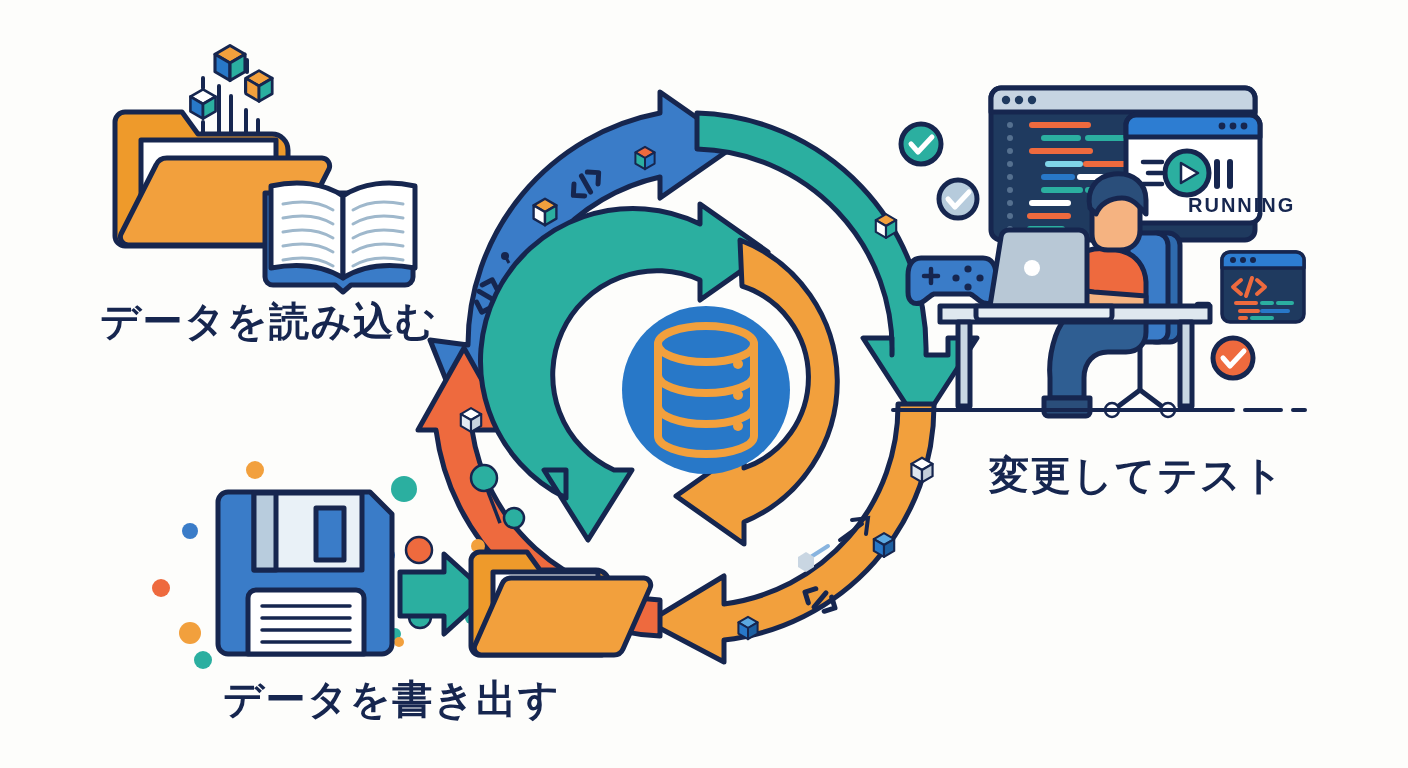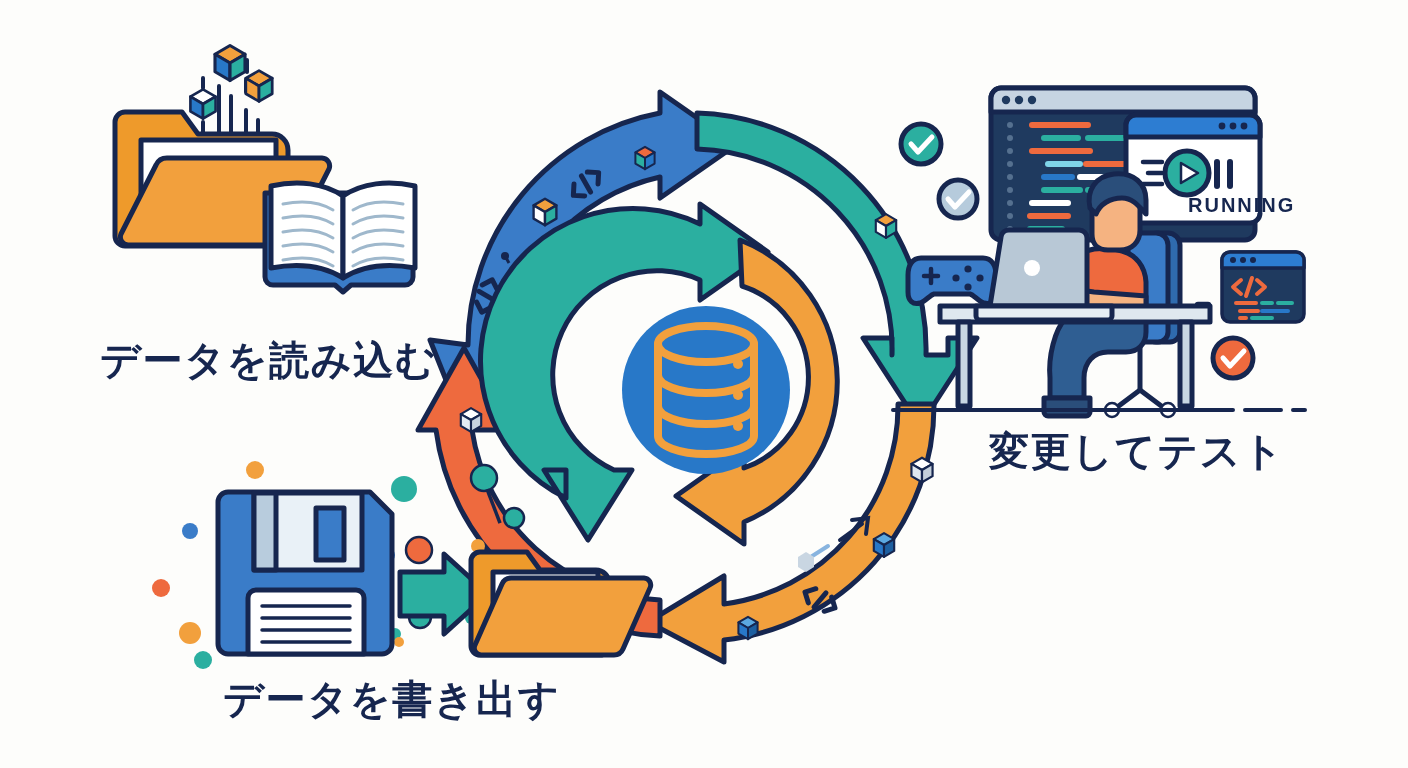--- a/index.html
+++ b/index.html
@@ -32,7 +32,7 @@
     letter-spacing: 0.04em;
     text-shadow: 0 1px 0 rgba(255,255,255,0.8);
   }
-  #label-load   { left: 100px; top: 294px; font-size: 40px; margin-top: 39px; }
+  #label-load   { left: 100px; top: 294px; font-size: 40px; }
   #label-write  { left: 223px; top: 672px; font-size: 40px; }
   #label-test   { left: 989px; top: 424px; font-size: 40px; }
 </style>

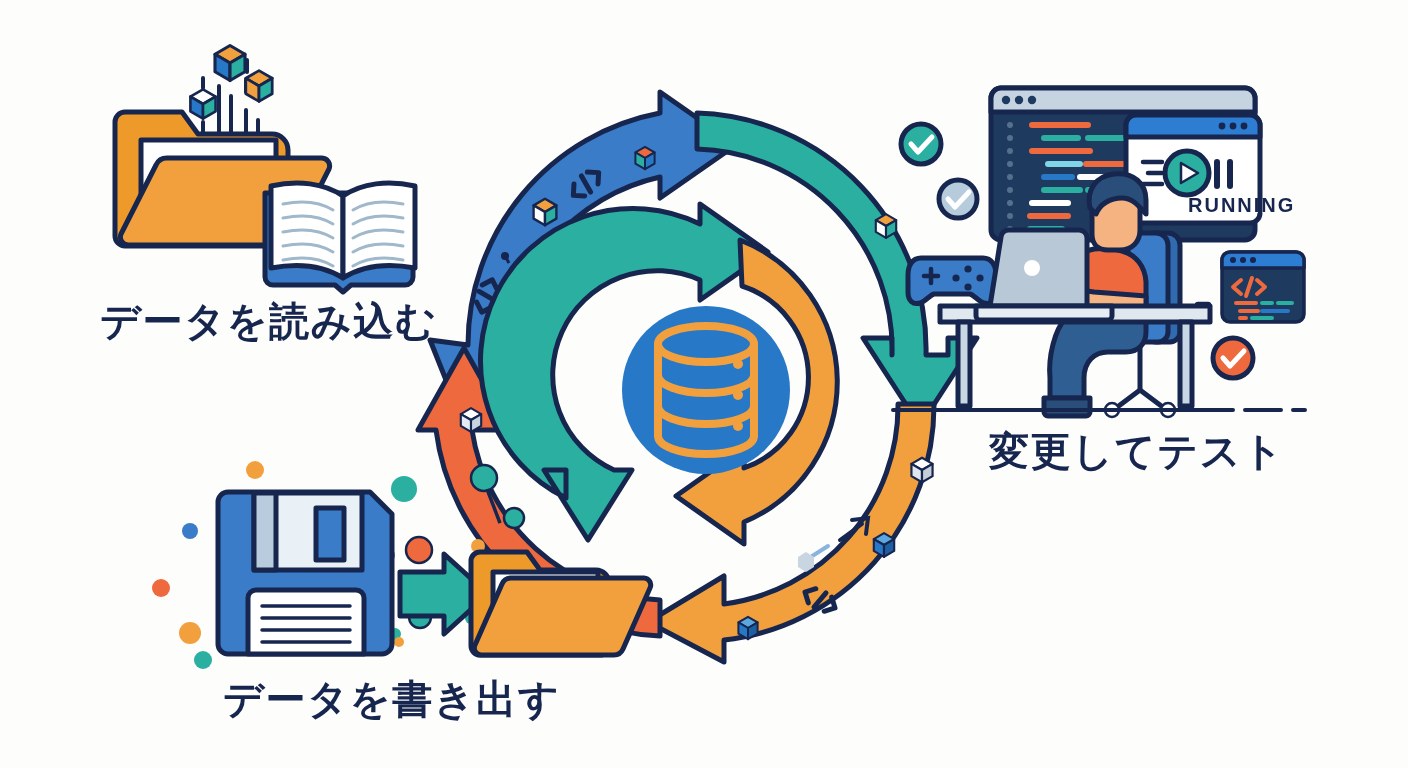--- a/index.html
+++ b/index.html
@@ -34,7 +34,7 @@
   }
   #label-load   { left: 100px; top: 294px; font-size: 40px; }
   #label-write  { left: 223px; top: 672px; font-size: 40px; }
-  #label-test   { left: 989px; top: 424px; font-size: 40px; }
+  #label-test   { left: 989px; top: 448px; font-size: 40px; }
 </style>
 </head>
 <body>

